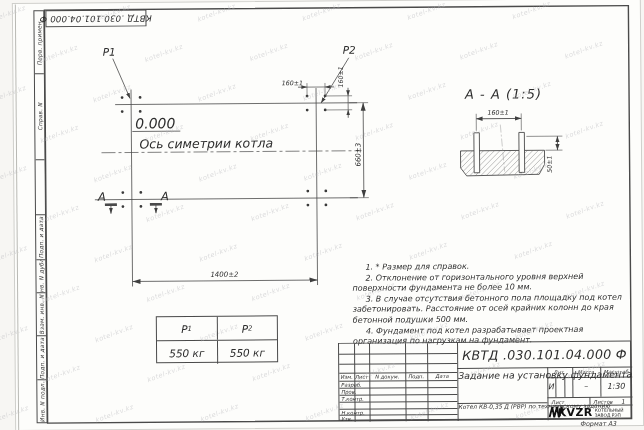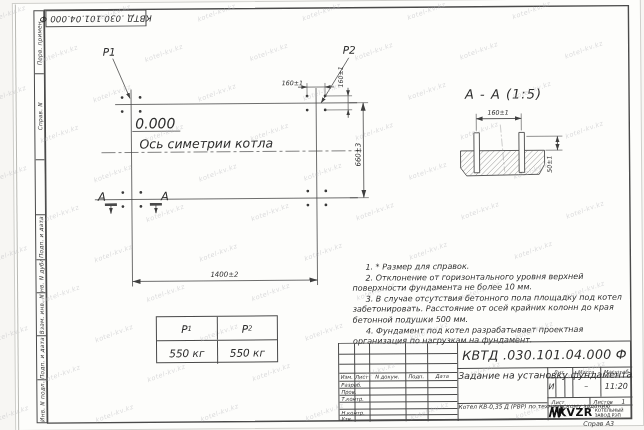--- a/index.html
+++ b/index.html
@@ -271,7 +271,7 @@
     <div class="tb-txt tb-small c" style="left:261px;top:27px;width:32px;">Масштаб</div>
     <div class="tb-txt c" style="left:208px;top:40px;width:8.3px;font-size:8px;">И</div>
     <div class="tb-txt c" style="left:233px;top:40px;width:28px;font-size:8px;">–</div>
-    <div class="tb-txt c" style="left:261px;top:40px;width:32px;font-size:8px;">11:20</div>
+    <div class="tb-txt c" style="left:261px;top:40px;width:32px;font-size:8px;">1:30</div>
     <div class="tb-txt tb-small" style="left:212px;top:56.5px;">Лист</div>
     <div class="tb-txt tb-small" style="left:254px;top:56.5px;">Листов</div>
     <div class="tb-txt" style="left:278px;top:55.5px;width:12px;font-size:6px;text-align:center;">1</div>

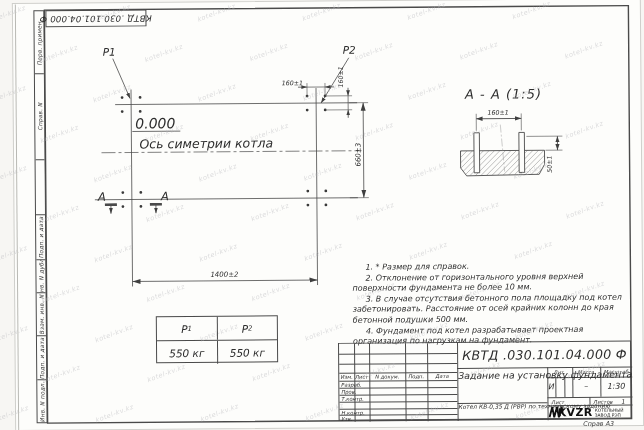--- a/index.html
+++ b/index.html
@@ -287,7 +287,7 @@
     </div>
   </div>
 
-  <div id="fmt" class="abs">Справ А3</div>
+  <div id="fmt" class="abs">Формат А3</div>
 
   <div id="wml">
         <span class="wm" style="left: -12px; top: 8px;">kotel-kv.kz</span>

